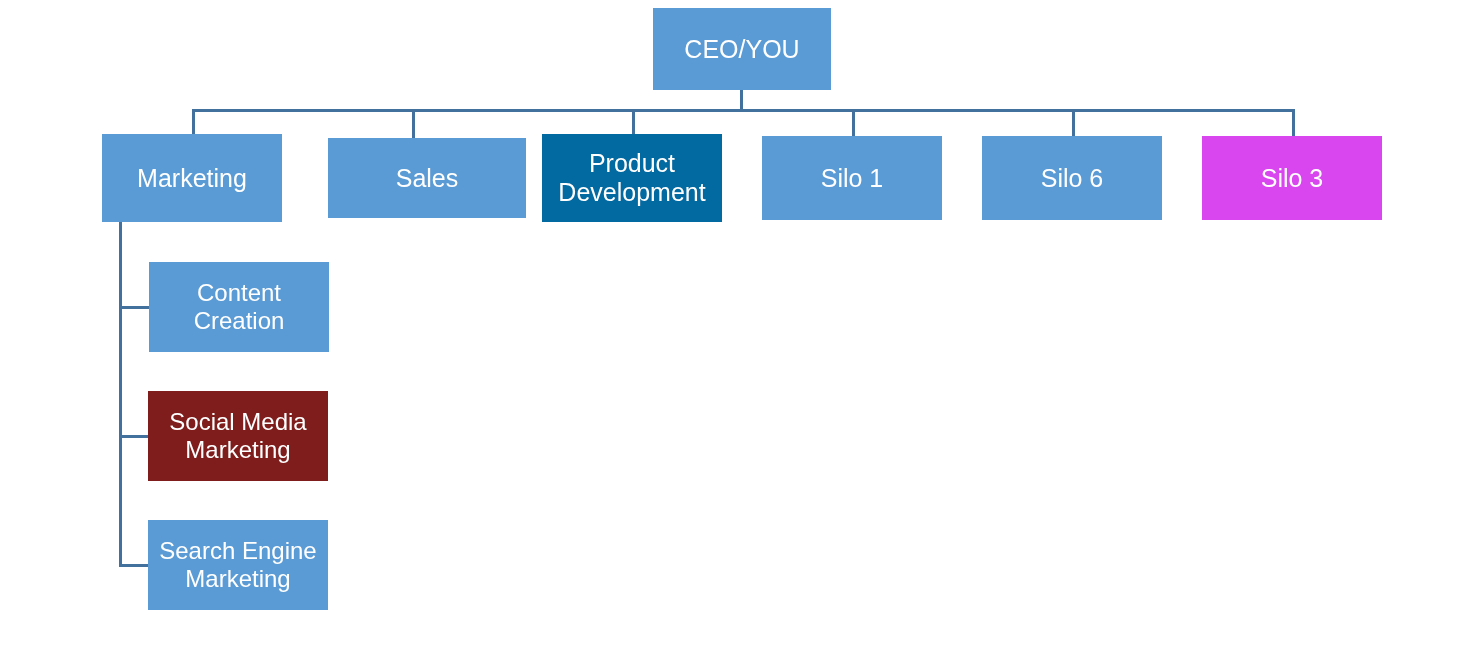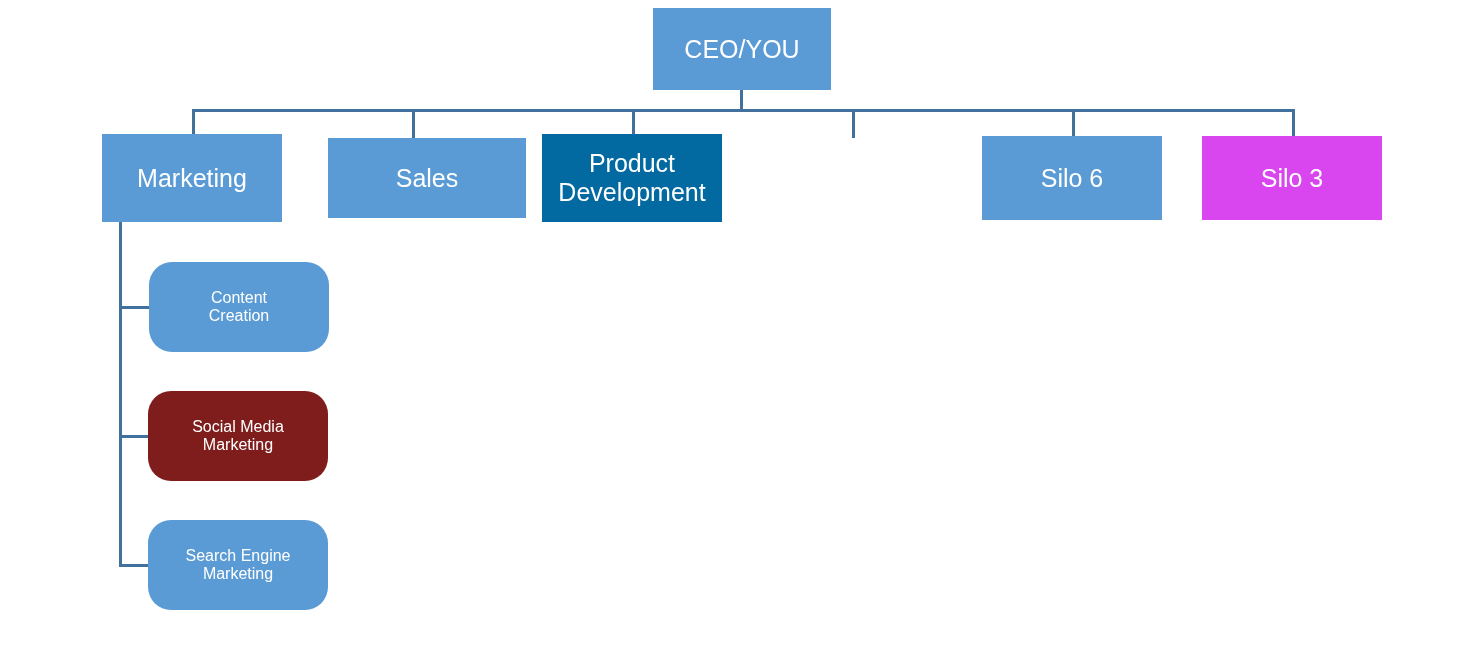--- a/index.html
+++ b/index.html
@@ -85,6 +85,9 @@
     <span class="node-label">Product
 Development</span>
   </div>
+  <div class="node level1-node" style="left: 762px; top: 136px; width: 180px; height: 84px; background: rgb(91, 155, 213); color: rgb(255, 255, 255);">
+    <span class="node-label">Silo 1</span>
+  </div>
   <div class="node level1-node" style="left: 982px; top: 136px; width: 180px; height: 84px; background: rgb(91, 155, 213); color: rgb(255, 255, 255);">
     <span class="node-label">Silo 6</span>
   </div>

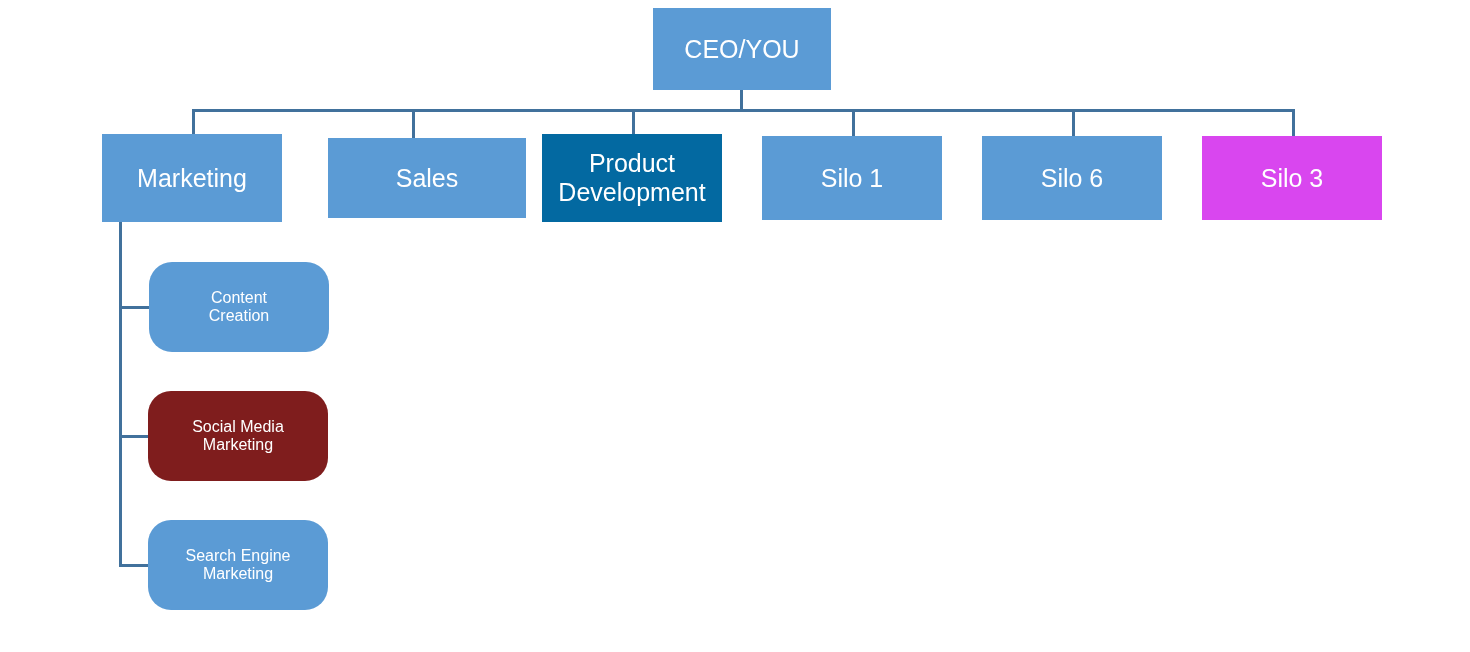--- a/index.html
+++ b/index.html
@@ -41,8 +41,7 @@
     font-size: 25px;
   }
   .level2-node {
-    font-size: 16px;
-    border-radius: 23px;
+    font-size: 24px;
   }
   .connector {
     position: absolute;

